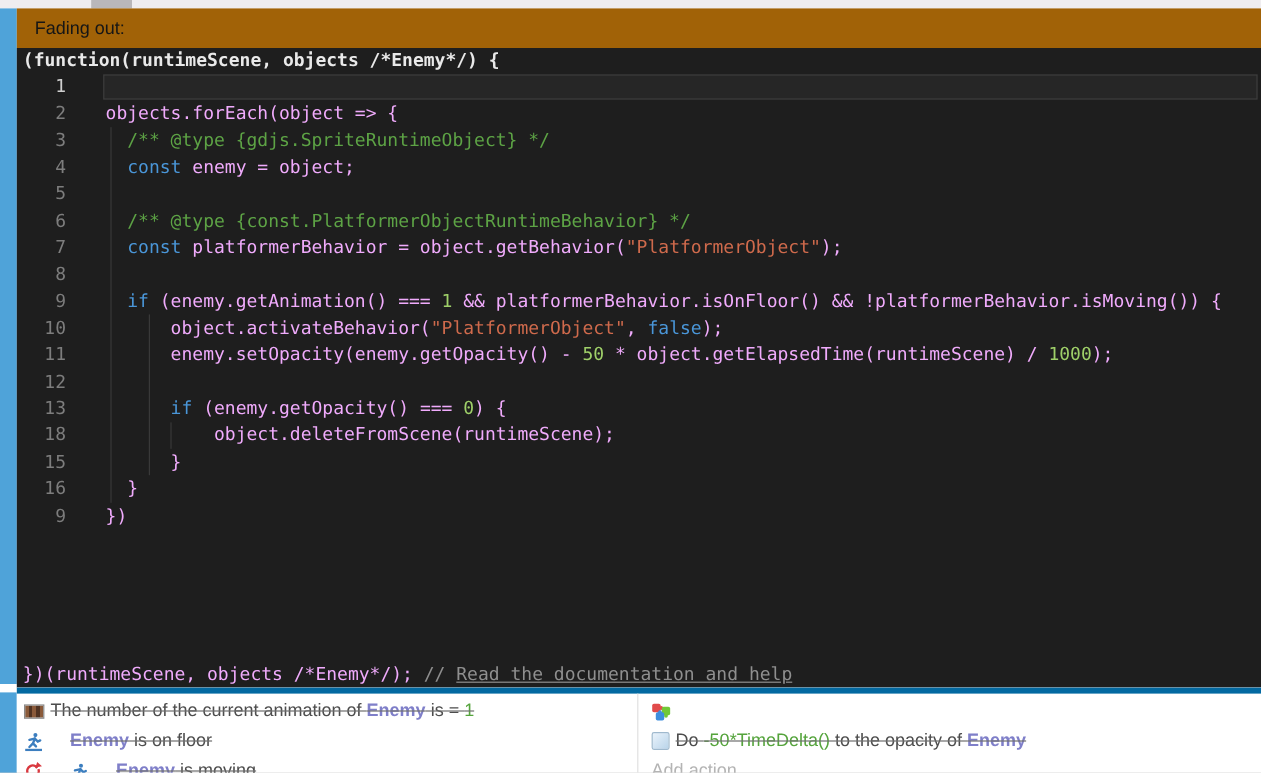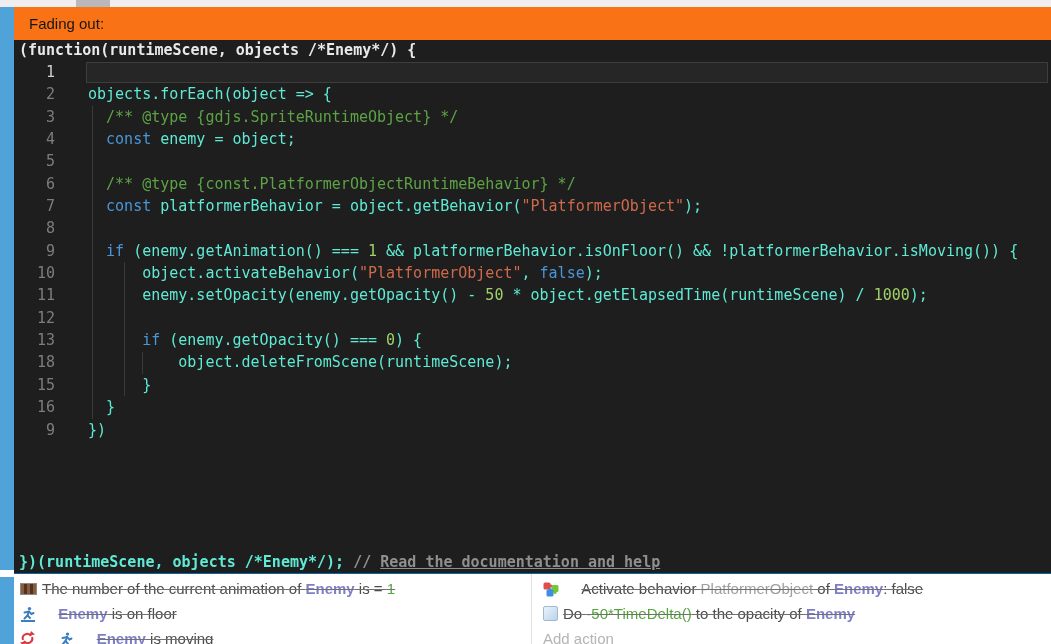--- a/index.html
+++ b/index.html
@@ -15,7 +15,7 @@
   .left-strip2 { position:absolute; left:0; top:577px; width:14px; height:67px;  background:#4fa3d9; }
 
   
-  .banner { position:absolute; left:14px; top:7px; width:1037px; height:33px; background:#f97316; }
+  .banner { position:absolute; left:14px; top:7px; width:1037px; height:33px; background:#a16207; }
   .banner-text { display:block; padding-left:15px; line-height:33px; font-size:15px; color:#161616; }
 
   

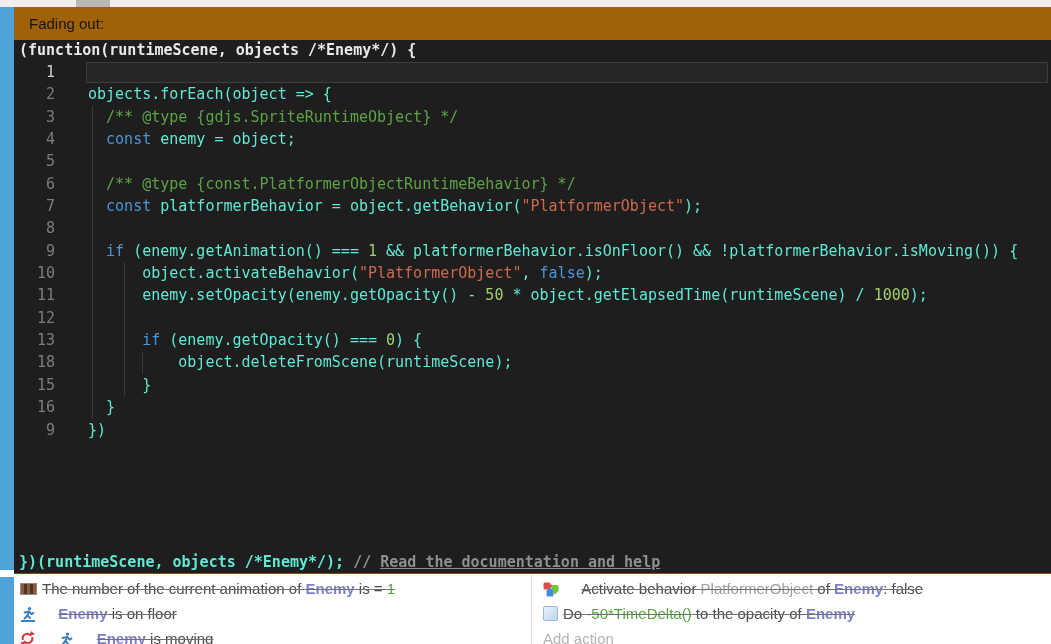--- a/index.html
+++ b/index.html
@@ -29,7 +29,7 @@
   .code-line { height:22.35px; line-height:22.35px; font-size:15px; white-space:pre; color:#d6d6d6; }
   .lnum { display:inline-block; width:41px; text-align:right; color:#7d7d7d; margin-right:33px; }
   .lnum.active { color:#cfcfcf; }
-  .cw  { color:#5eead4; }
+  .cw  { color:#f0abfc; }
   .ckw { color:#4a96d8; }
   .ccm { color:#5da345; }
   .cst { color:#cf6a4c; }

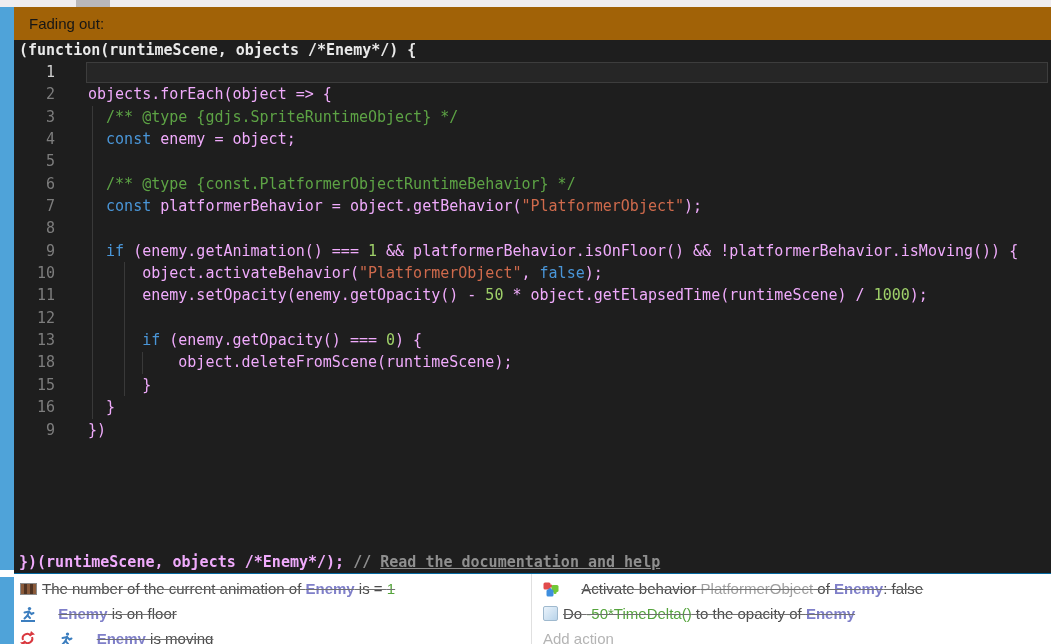--- a/index.html
+++ b/index.html
@@ -39,7 +39,7 @@
   .g2 { left:110px; top:222px; height:134px; }
   .g3 { left:128px; top:312px; height:22px; }
   .code-footer { position:absolute; bottom:1px; left:0; right:0; height:20px; line-height:20px;
-                 padding-left:5px; font-size:15px; font-weight:bold; white-space:pre; color:#e9e9e9; }
+                 padding-left:5px; font-size:15px; font-weight:normal; white-space:pre; color:#e9e9e9; }
   .footer-comment { color:#8f8f8f; }
   .footer-link { color:#8f8f8f; text-decoration:underline; cursor:pointer; }
 

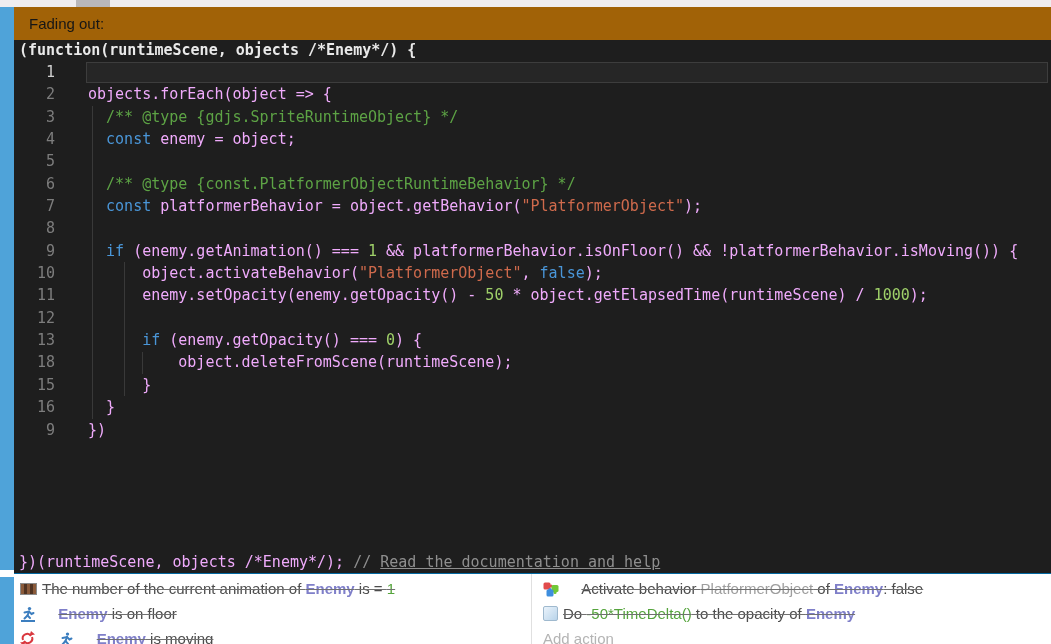--- a/index.html
+++ b/index.html
@@ -45,7 +45,7 @@
 
   
   .events { position:absolute; left:14px; top:573px; width:1037px; height:71px; background:#ffffff;
-            border-top:1px solid #0369a1; font-size:15px; }
+            border-top:5px solid #0369a1; font-size:15px; }
   .col-divider { position:absolute; left:517px; top:0; bottom:0; width:1px; background:#e0e0e0; }
   .conditions { position:absolute; left:0; top:2px; width:517px; }
   .actions { position:absolute; left:518px; top:2px; right:0; }

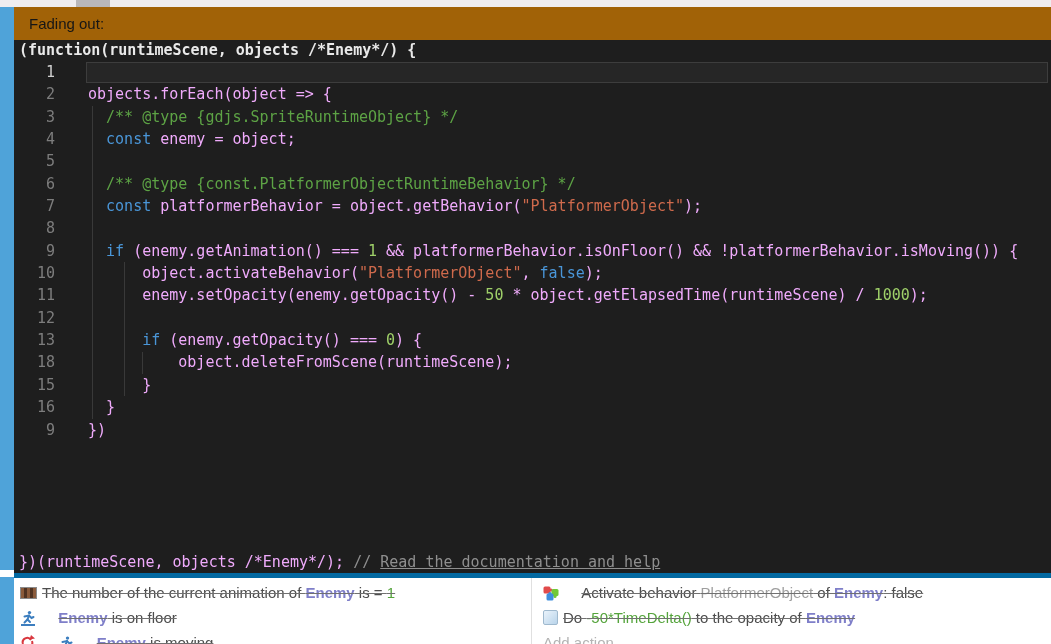--- a/index.html
+++ b/index.html
@@ -168,7 +168,6 @@
             <circle cx="7" cy="8.5" r="1.6" fill="#3e8ede"></circle>
           </svg>
       </span>
-      <span class="strike-wrap"><span class="seg-t">Activate behavior </span><span class="seg-ident">PlatformerObject</span><span class="seg-t"> of </span><span class="seg-obj">Enemy</span><span class="seg-t">: false</span></span>
     </div>
     <div class="event-row">
       <span class="icon opacity-icon"></span>

